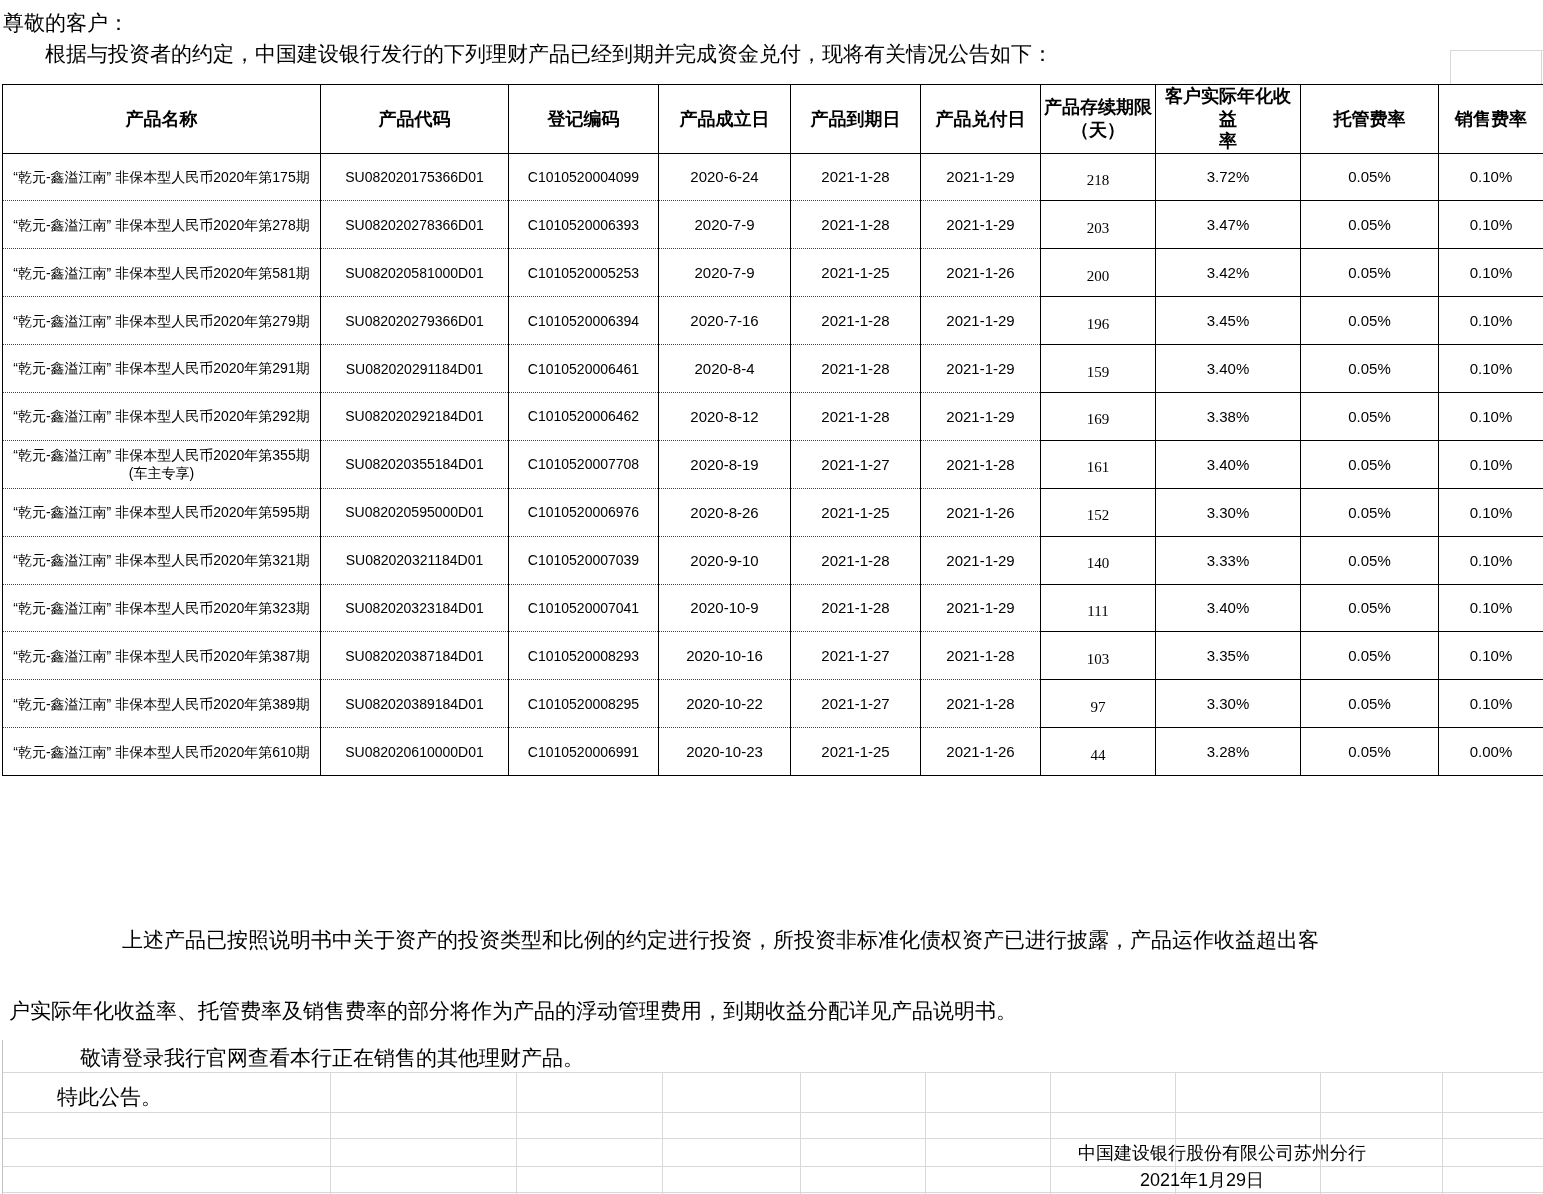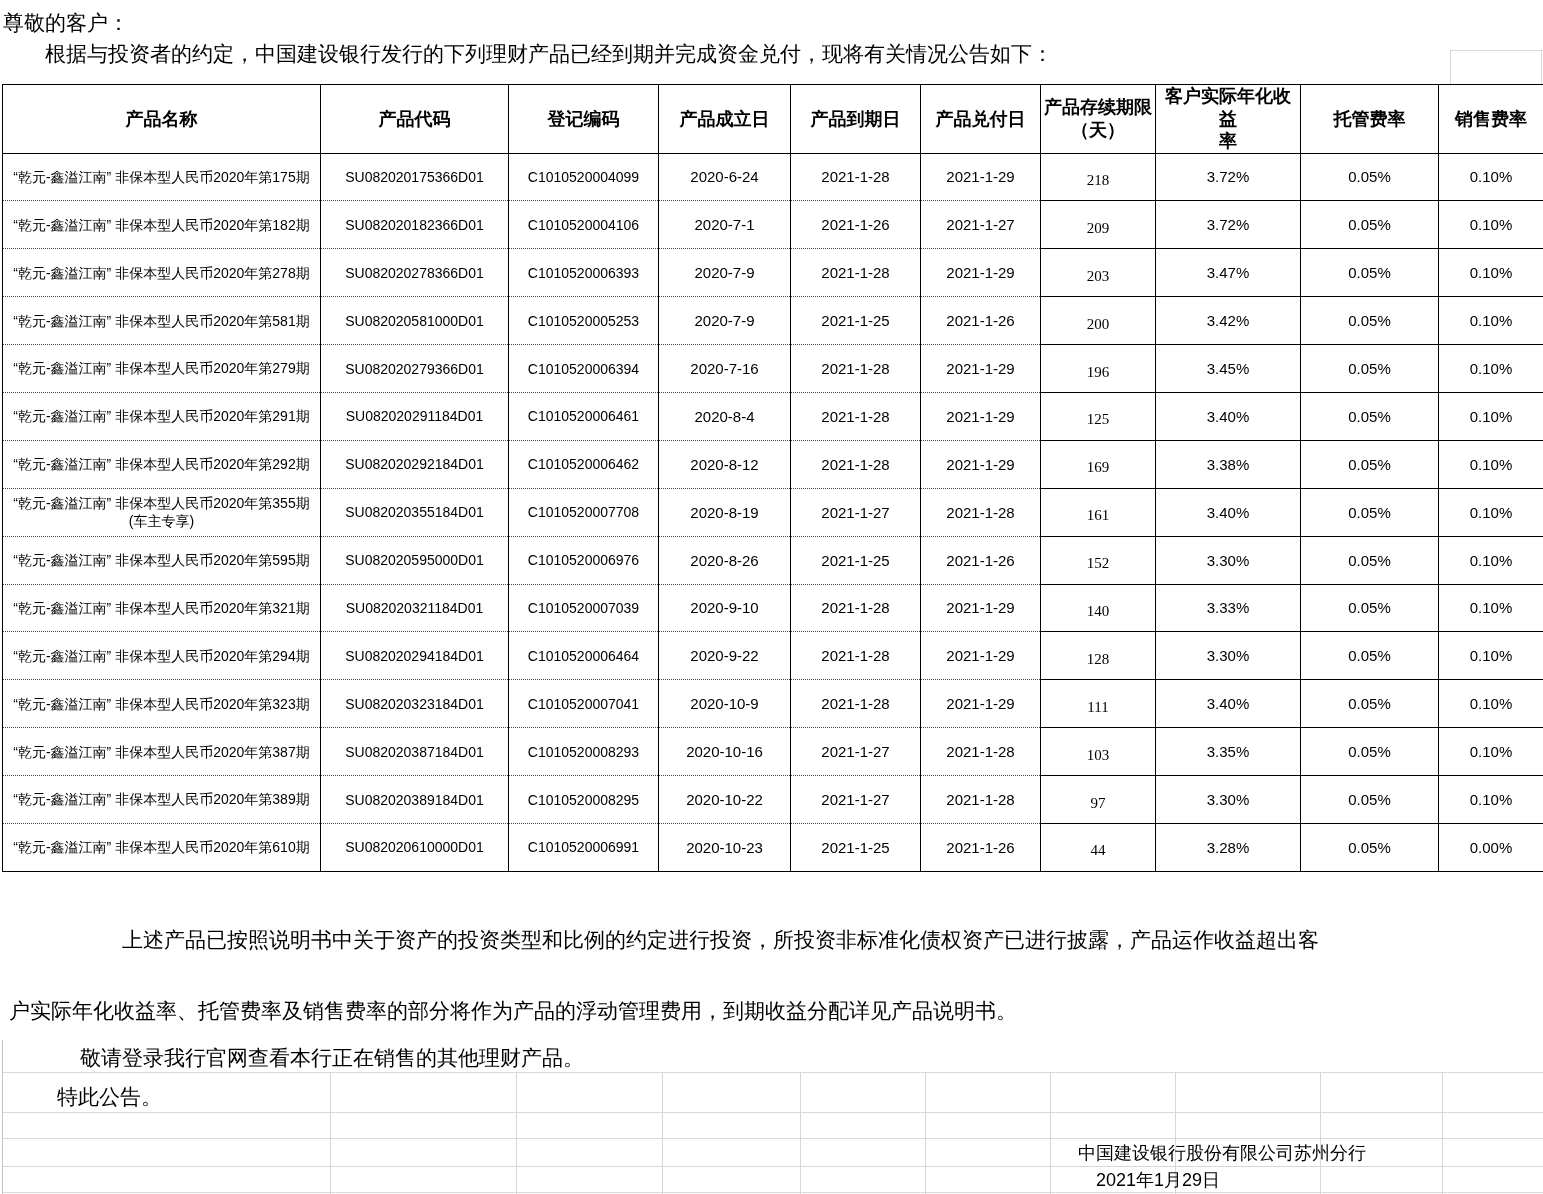--- a/index.html
+++ b/index.html
@@ -117,18 +117,6 @@
         <td class="c9">0.10%</td>
       </tr>
       <tr>
-        <td class="c0">“乾元-鑫溢江南” 非保本型人民币2020年第182期</td>
-        <td class="c1">SU082020182366D01</td>
-        <td class="c2">C1010520004106</td>
-        <td class="c3">2020-7-1</td>
-        <td class="c4">2021-1-26</td>
-        <td class="c5">2021-1-27</td>
-        <td class="c6">209</td>
-        <td class="c7">3.72%</td>
-        <td class="c8">0.05%</td>
-        <td class="c9">0.10%</td>
-      </tr>
-      <tr>
         <td class="c0">“乾元-鑫溢江南” 非保本型人民币2020年第278期</td>
         <td class="c1">SU082020278366D01</td>
         <td class="c2">C1010520006393</td>

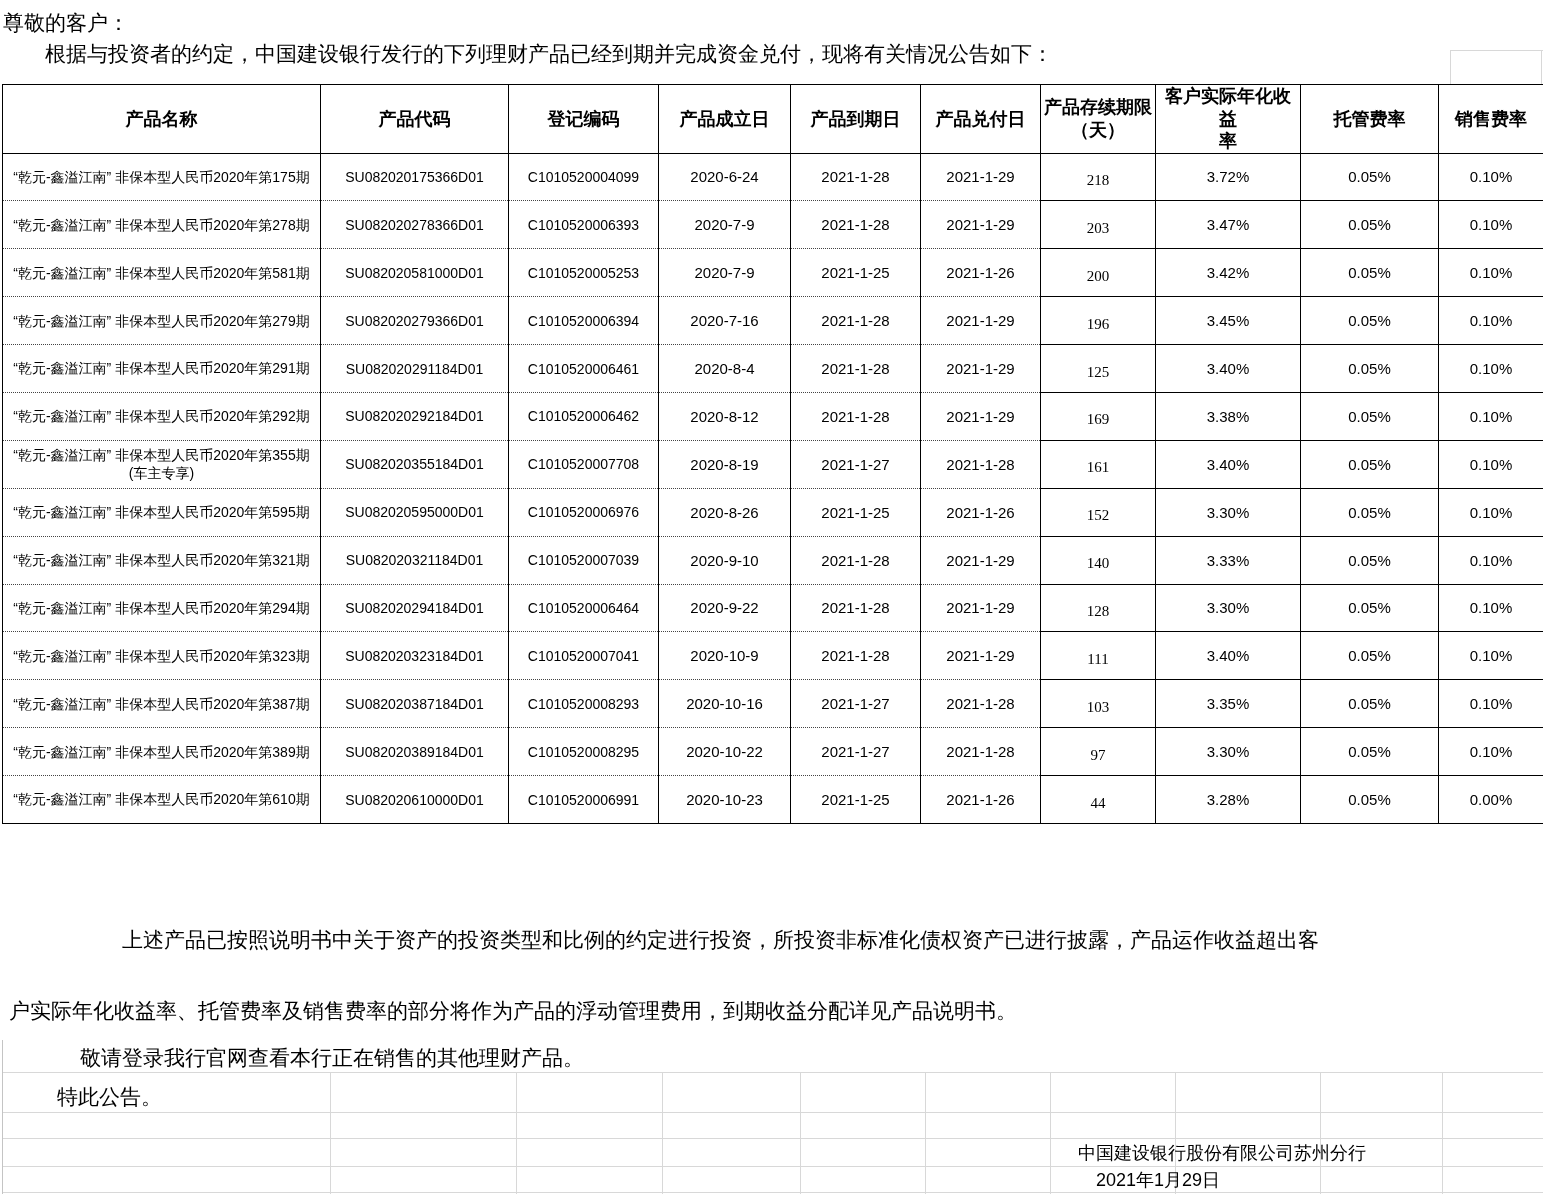--- a/index.html
+++ b/index.html
@@ -159,7 +159,7 @@
         <td class="c3">2020-8-4</td>
         <td class="c4">2021-1-28</td>
         <td class="c5">2021-1-29</td>
-        <td class="c6">125</td>
+        <td class="c6">159</td>
         <td class="c7">3.40%</td>
         <td class="c8">0.05%</td>
         <td class="c9">0.10%</td>

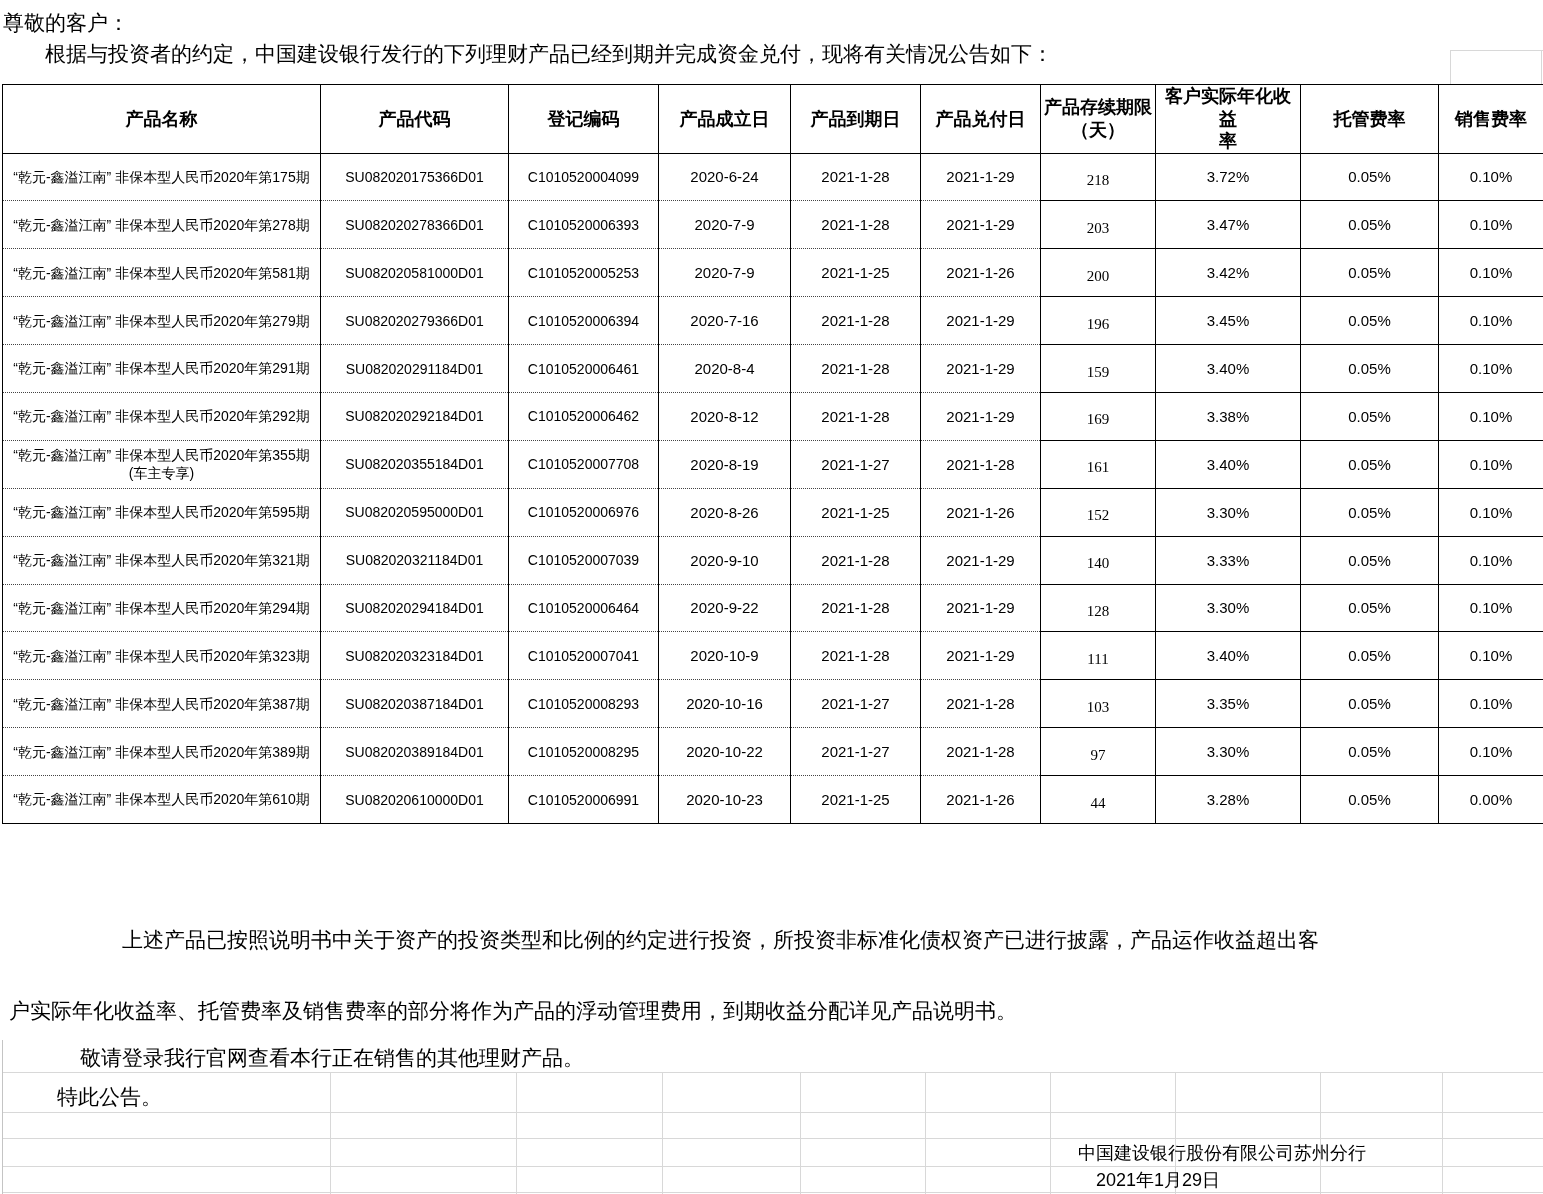--- a/index.html
+++ b/index.html
@@ -213,18 +213,6 @@
         <td class="c9">0.10%</td>
       </tr>
       <tr>
-        <td class="c0">“乾元-鑫溢江南” 非保本型人民币2020年第294期</td>
-        <td class="c1">SU082020294184D01</td>
-        <td class="c2">C1010520006464</td>
-        <td class="c3">2020-9-22</td>
-        <td class="c4">2021-1-28</td>
-        <td class="c5">2021-1-29</td>
-        <td class="c6">128</td>
-        <td class="c7">3.30%</td>
-        <td class="c8">0.05%</td>
-        <td class="c9">0.10%</td>
-      </tr>
-      <tr>
         <td class="c0">“乾元-鑫溢江南” 非保本型人民币2020年第323期</td>
         <td class="c1">SU082020323184D01</td>
         <td class="c2">C1010520007041</td>

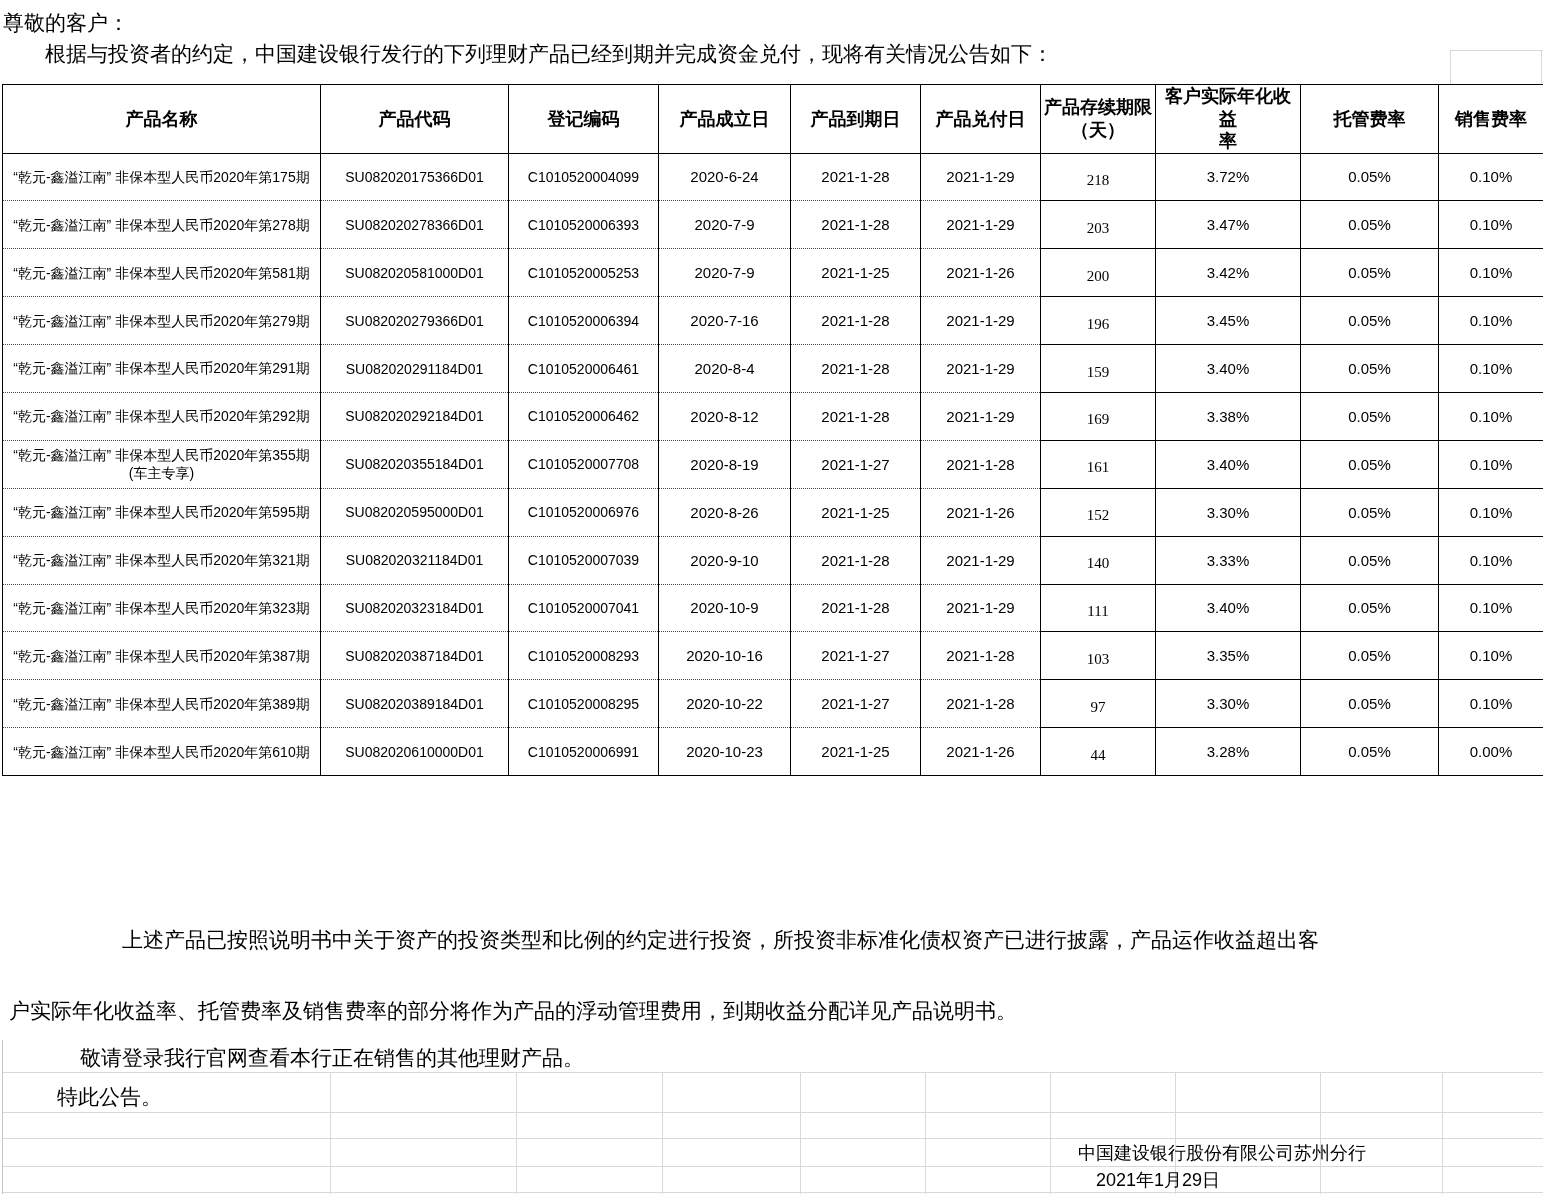--- a/index.html
+++ b/index.html
@@ -43,7 +43,7 @@
   .para3 { left:80px;  top:1044px; font-size:21px; }
   .para4 { left:57px;  top:1083px; font-size:21px; }
   .signature { left:1078px; top:1141px; font-size:18px; }
-  .sigdate   { left:1096px; top:1168px; font-size:18px; }
+  .sigdate   { left:1140px; top:1168px; font-size:18px; }
 
   .fv { position:absolute; width:1px; background:#d8d8d8; }
   .fh { position:absolute; height:1px; background:#d8d8d8; }

